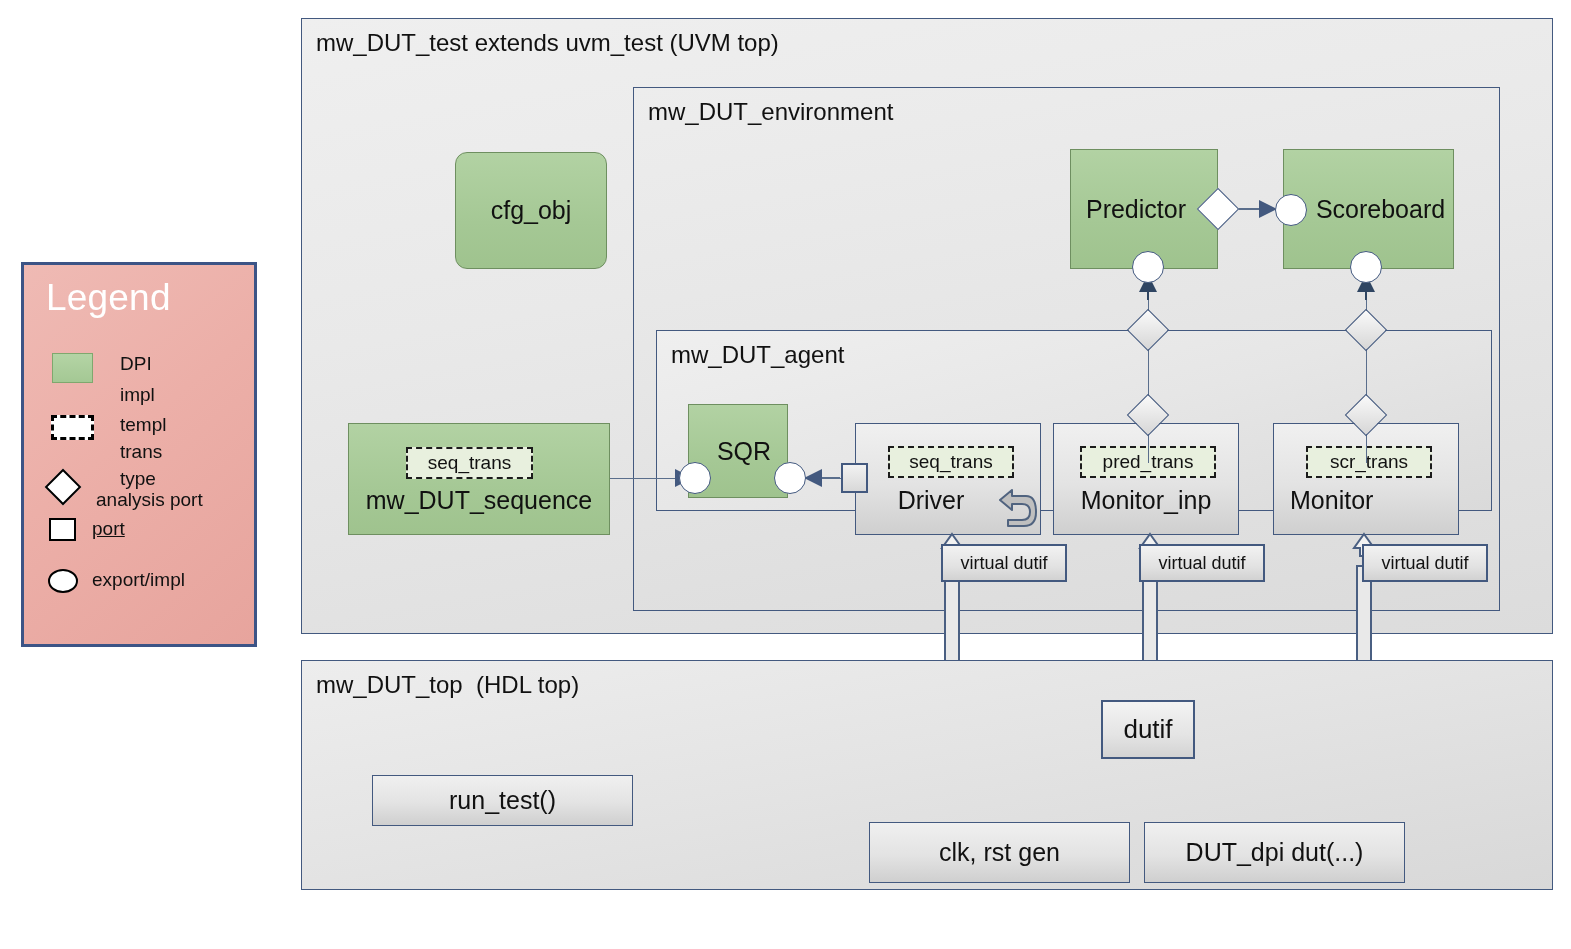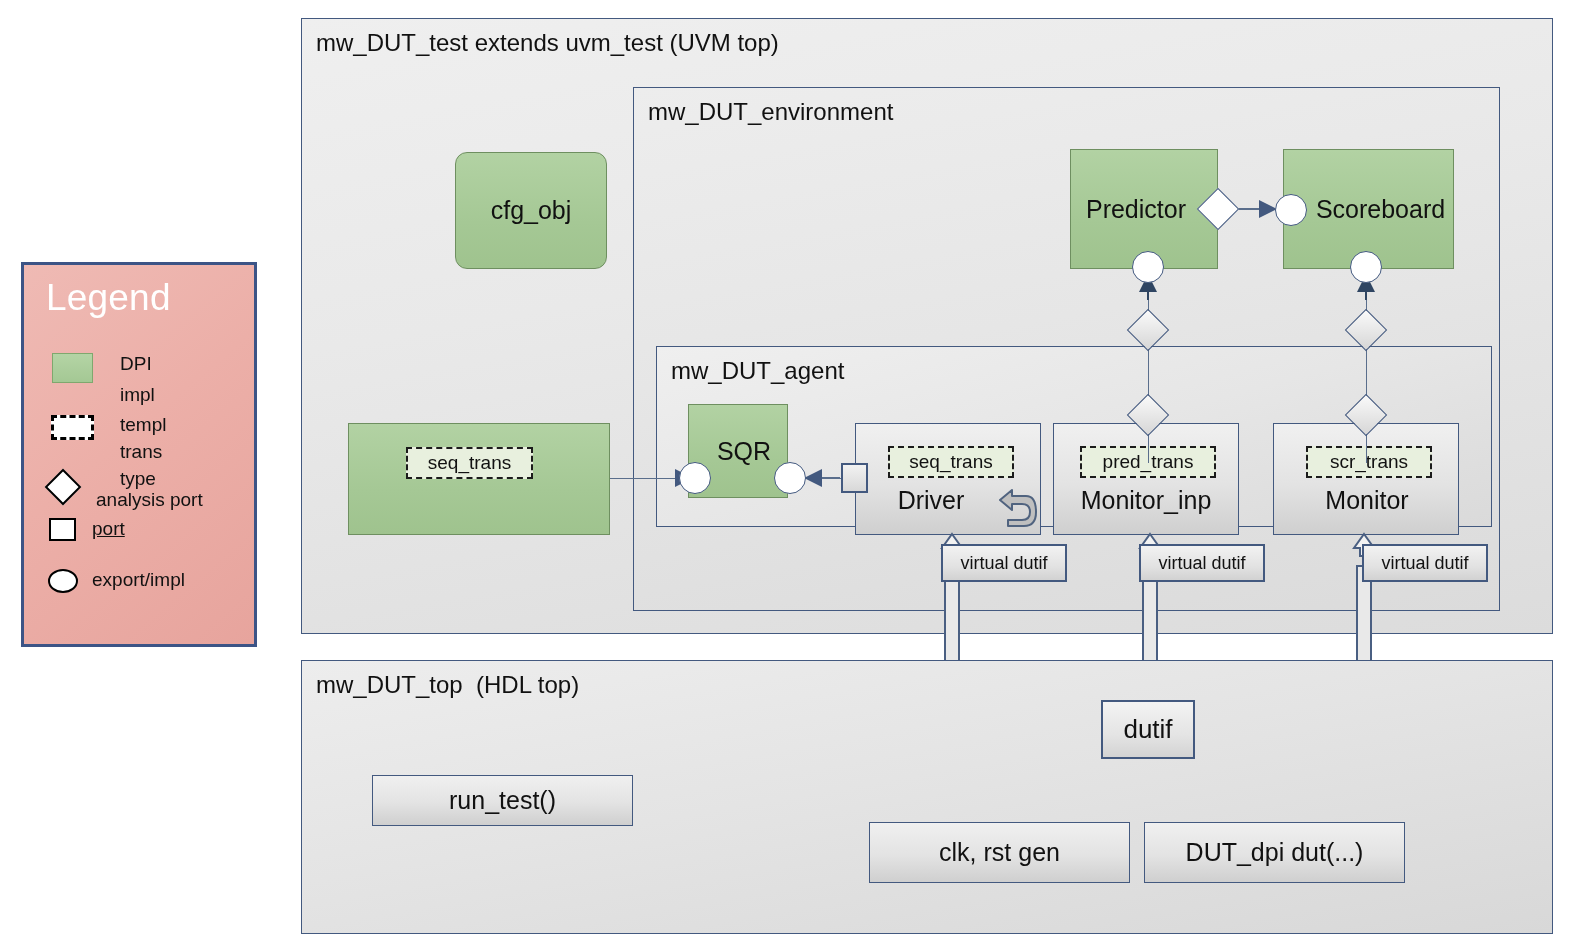--- a/index.html
+++ b/index.html
@@ -66,7 +66,6 @@
     left: 656px; top: 330px; width: 836px; height: 181px;
     border: 1px solid #43597F;
     background: linear-gradient(165deg,#EFEFEF 0%, #E6E6E6 50%, #DADADA 100%);
-    margin-top: 16px;
   }
   #hdl-box {
     left: 301px; top: 660px; width: 1252px; height: 274px;

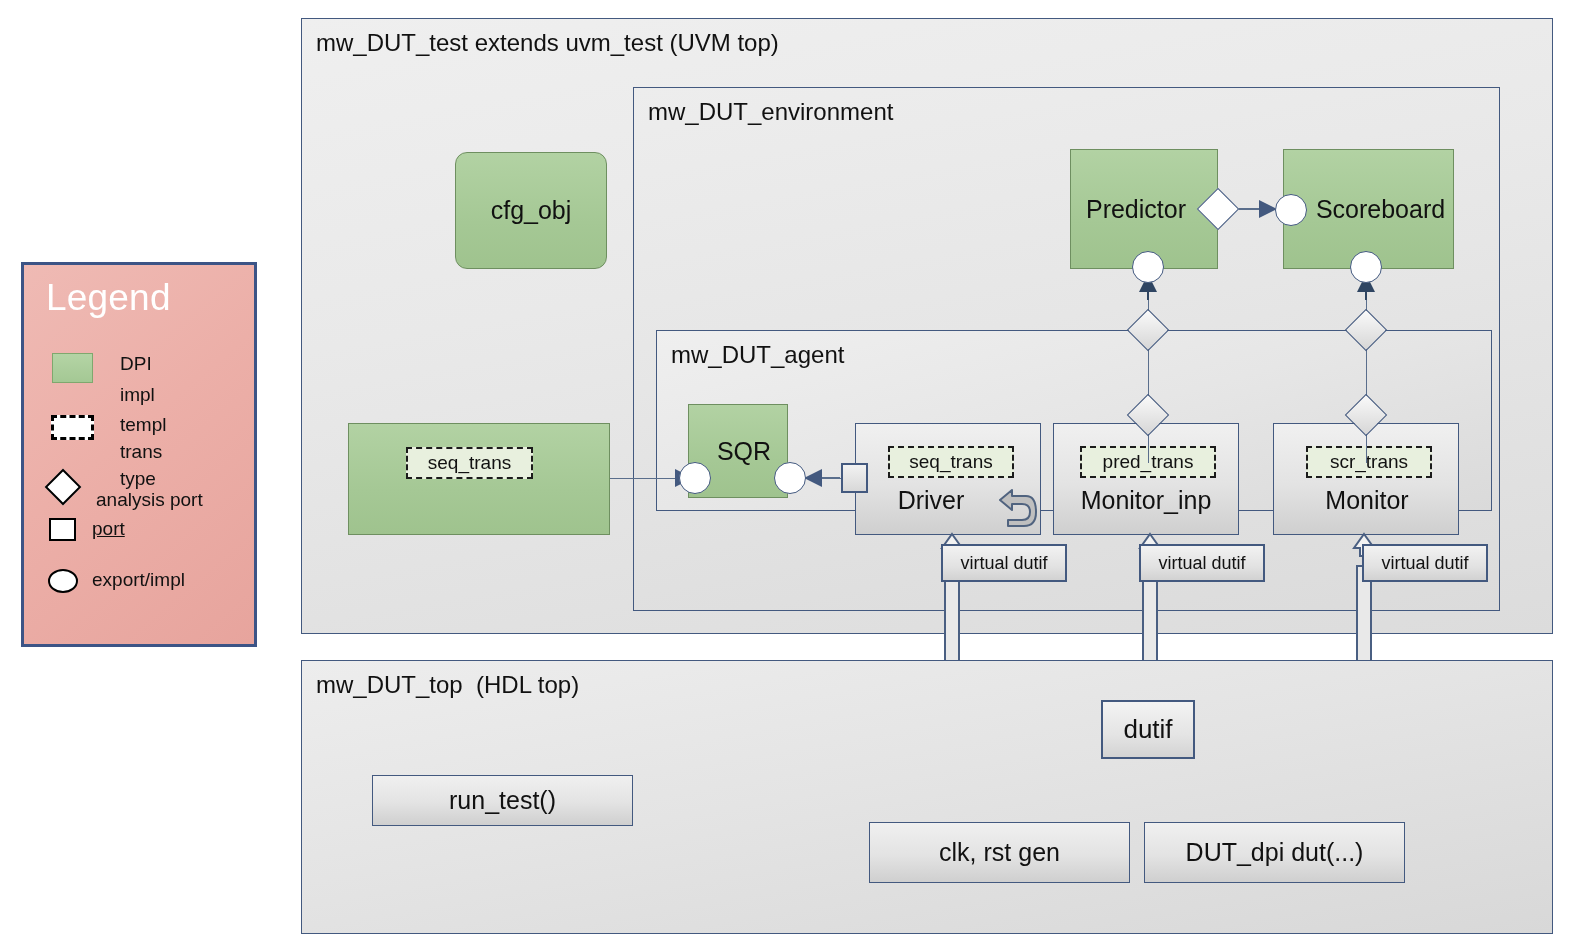--- a/index.html
+++ b/index.html
@@ -174,6 +174,7 @@
 
 <div class="green-box" style="left:348px; top:423px; width:262px; height:112px; display:block;">
   <div class="tmpl" style="left:57px; top:23px; width:127px; height:32px;">seq_trans</div>
+  <div class="node-label" style="position:absolute; left:0; width:100%; top:62px; text-align:center;">mw_DUT_sequence</div>
 </div>
 
 <div id="env-box" class="abs">

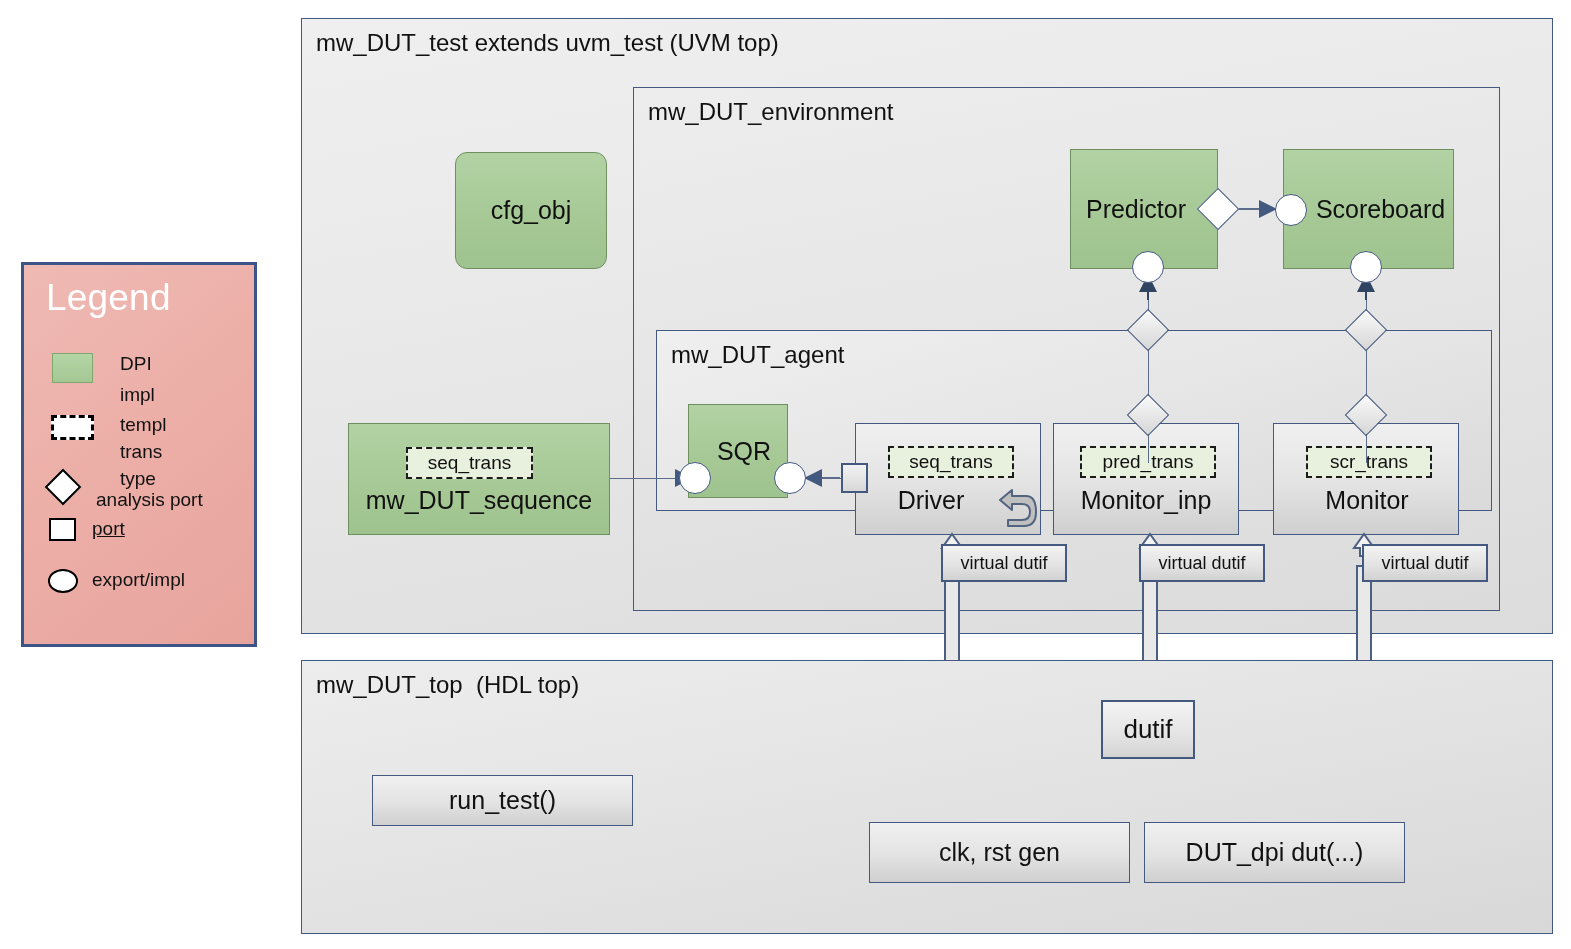--- a/index.html
+++ b/index.html
@@ -212,7 +212,7 @@
 
 <div class="gray-box" style="left:1273px; top:423px; width:186px; height:112px;">
   <div class="tmpl" style="left:32px; top:22px; width:126px; height:32px;">scr_trans</div>
-  <div class="node-label" style="position:absolute; left:1px; width:100%; top:62px; text-align:center;">Monitor</div>
+  <div class="node-label" style="position:absolute; left:16px; width:100%; top:62px; text-align:left;">Monitor</div>
 </div>
 
 <div class="hline" style="left:610px; top:478px; width:85px;"></div>

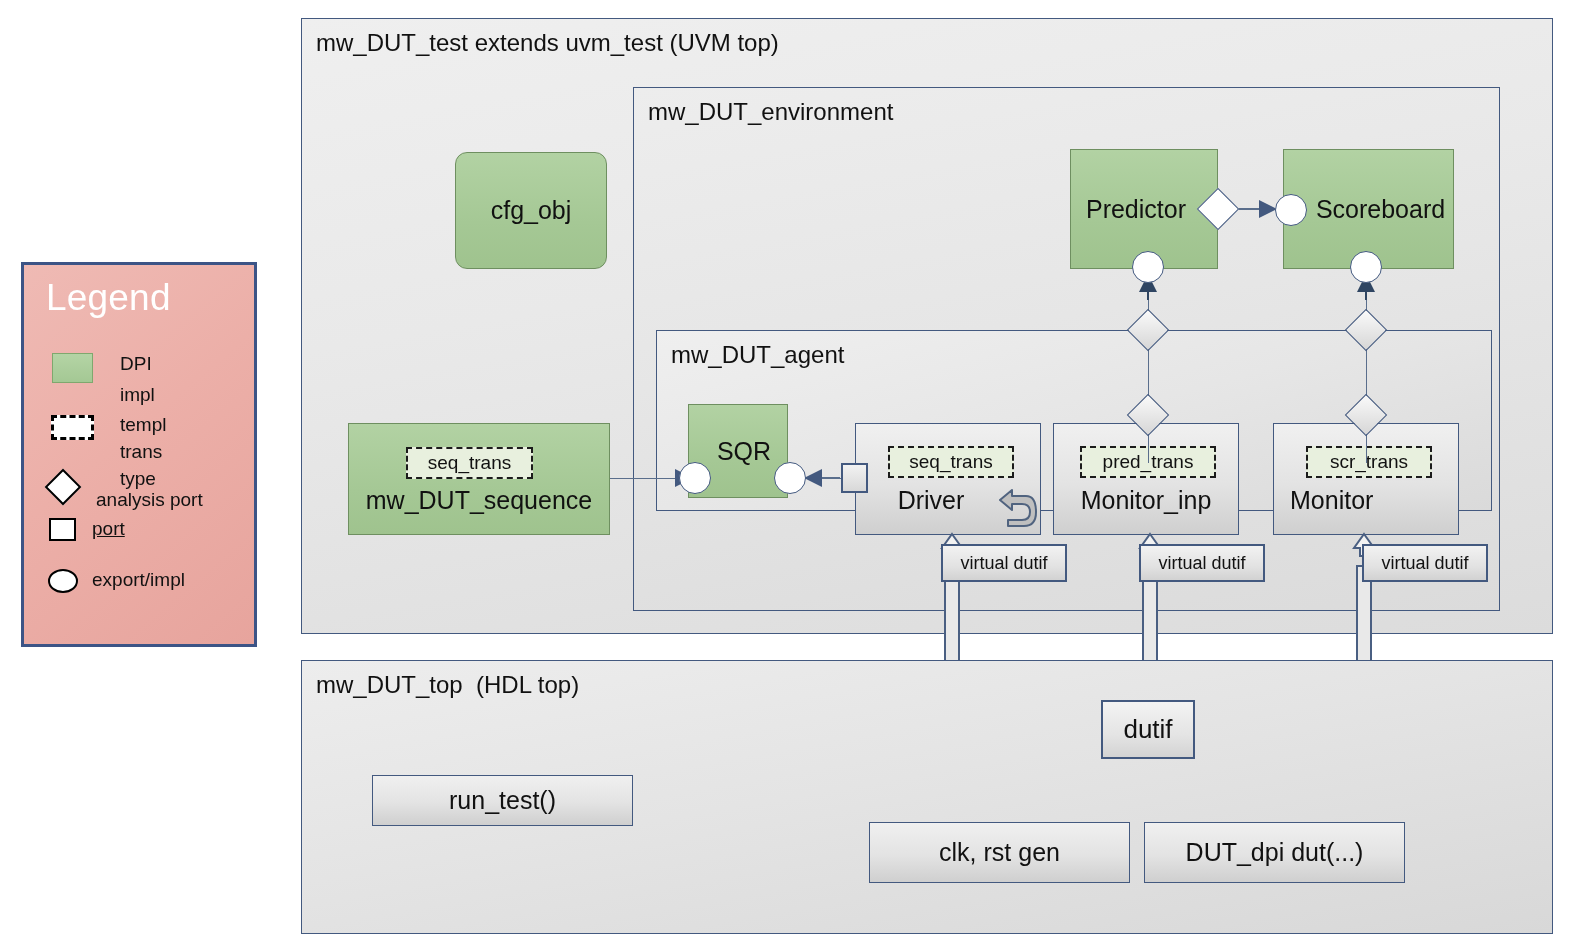--- a/index.html
+++ b/index.html
@@ -68,7 +68,7 @@
     background: linear-gradient(165deg,#EFEFEF 0%, #E6E6E6 50%, #DADADA 100%);
   }
   #hdl-box {
-    left: 301px; top: 660px; width: 1252px; height: 274px;
+    left: 301px; top: 660px; width: 1252px; height: 230px;
     border: 1px solid #43597F;
     background: linear-gradient(170deg,#EDEDED 0%, #E4E4E4 45%, #D8D8D8 100%);
   }

